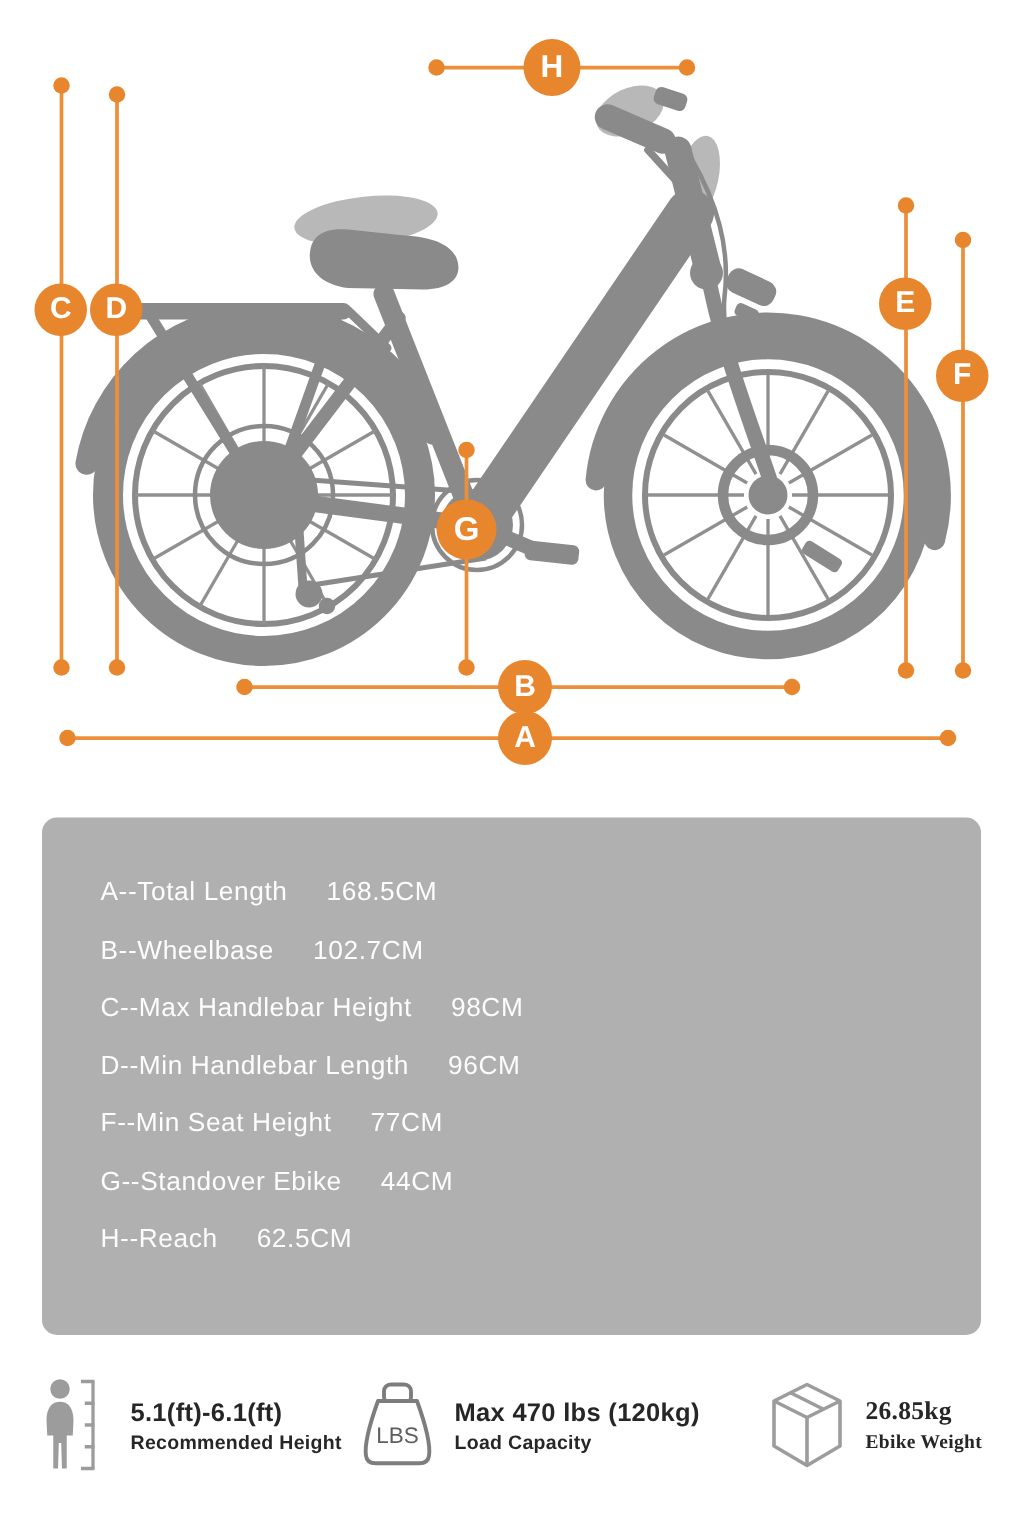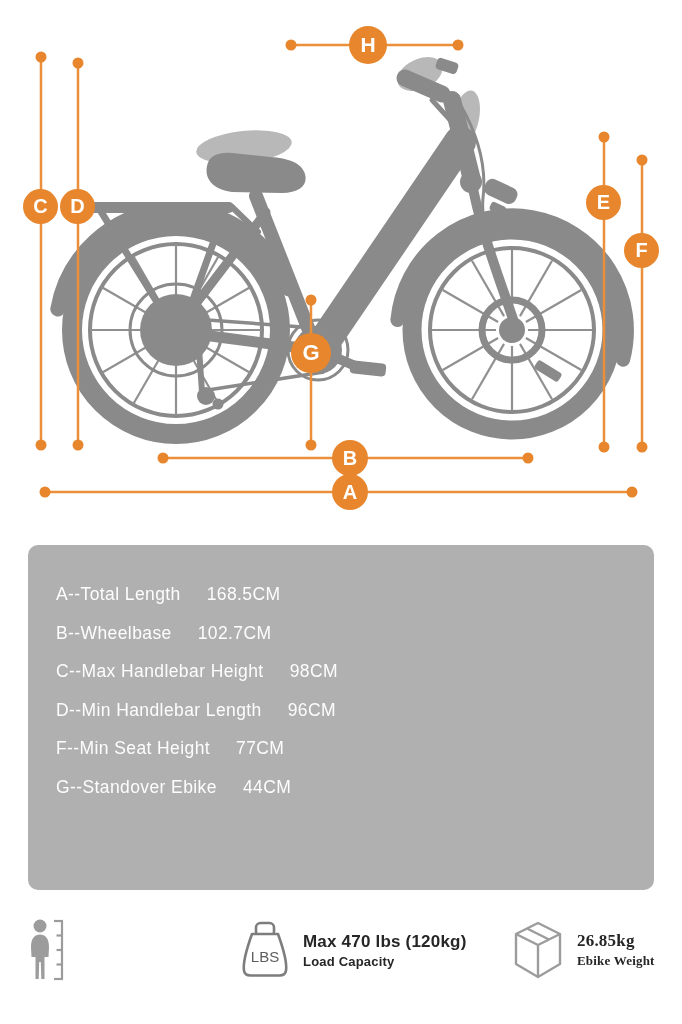--- a/index.html
+++ b/index.html
@@ -24,7 +24,7 @@
   .panel {
     position:absolute; left:28px; top:545px; width:626px; height:345px;
     background:#B0B0B0; border-radius:10px;
-    padding:30px 20px 0 28px;
+    padding:30px 20px 0 39px;
   }
   .spec-row {
     height:38.5px; line-height:38.5px; color:#FDFDFD;

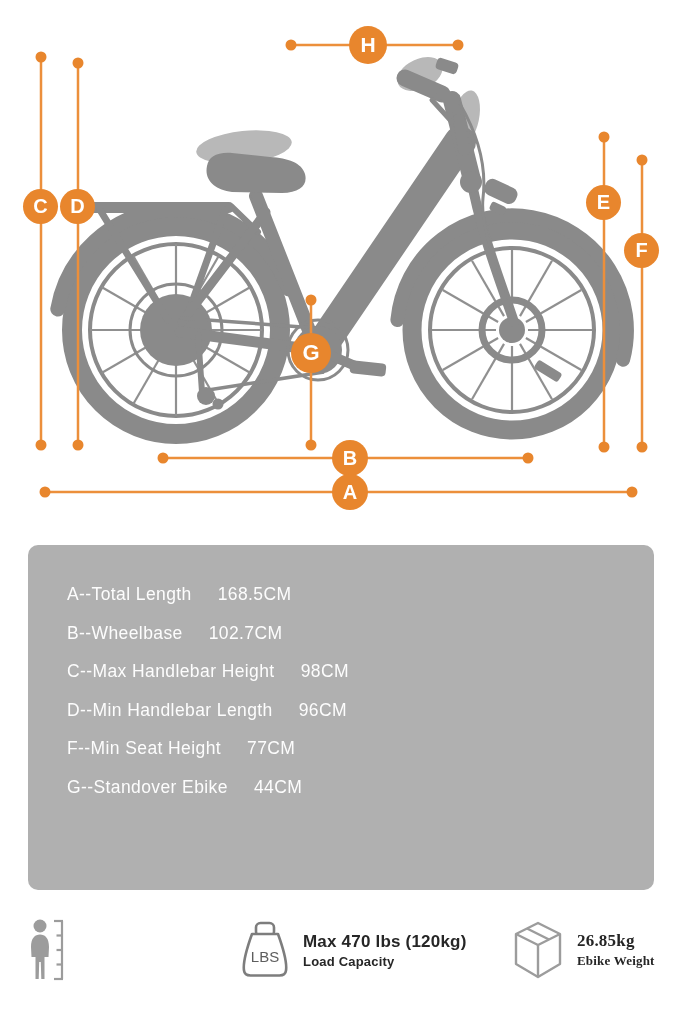--- a/index.html
+++ b/index.html
@@ -211,6 +211,9 @@
     <div class="spec-row">
       <span>G--Standover Ebike</span><span class="val">44CM</span>
     </div>
+    <div class="spec-row">
+      <span>H--Reach</span><span class="val">62.5CM</span>
+    </div>
   </div>
 
   <div class="footer-item fi-1">

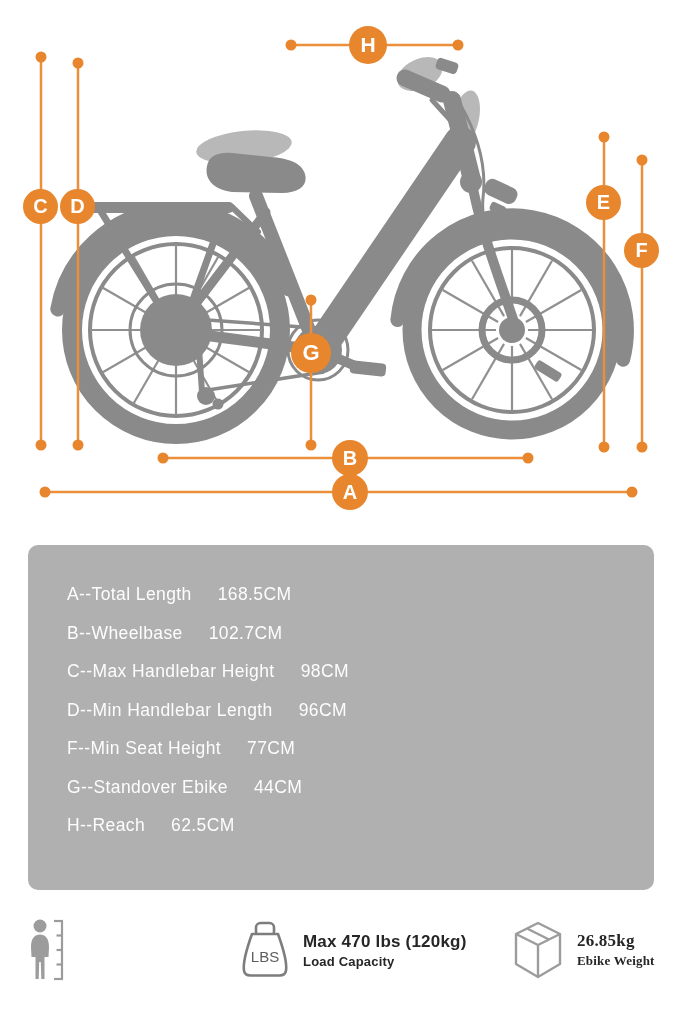--- a/index.html
+++ b/index.html
@@ -233,6 +233,10 @@
         </g>
       </svg>
     </span>
+    <span class="footer-text">
+      <div class="footer-title">5.1(ft)-6.1(ft)</div>
+      <div class="footer-sub">Recommended Height</div>
+    </span>
   </div>
 
   <div class="footer-item fi-2">

